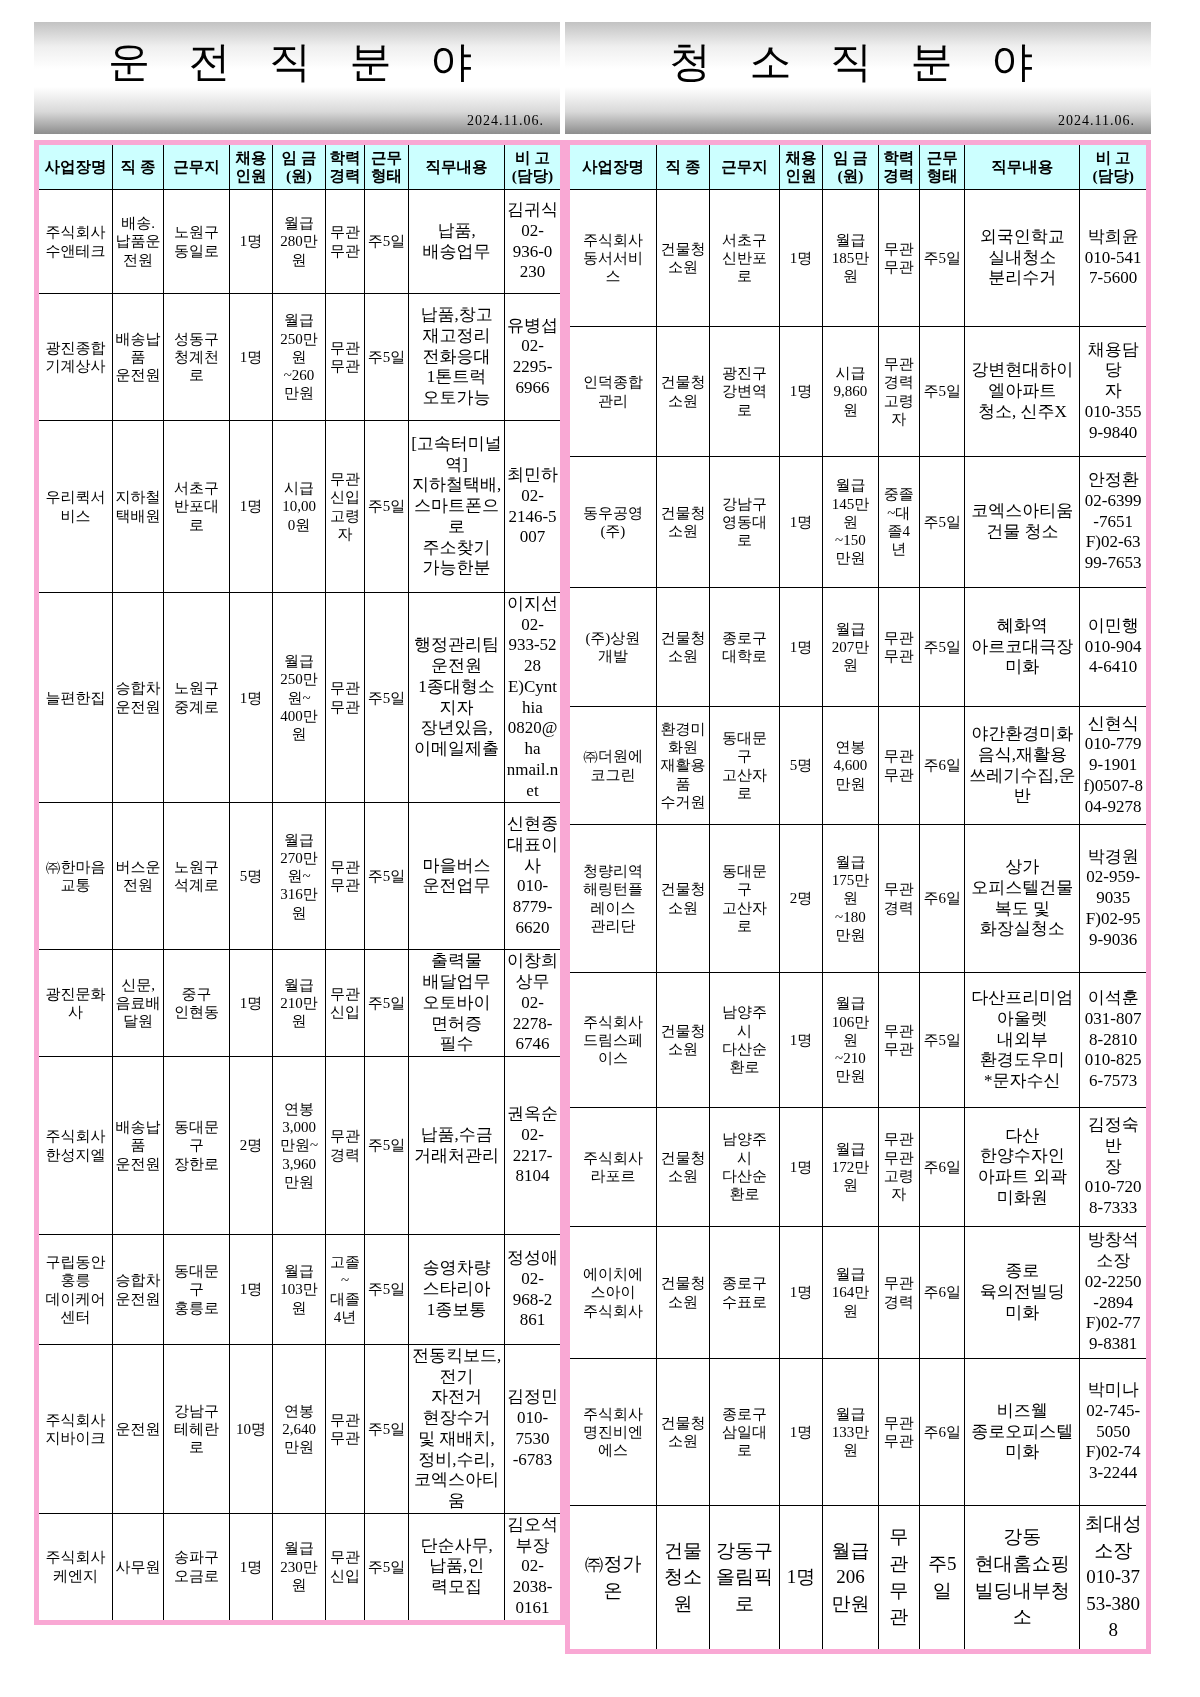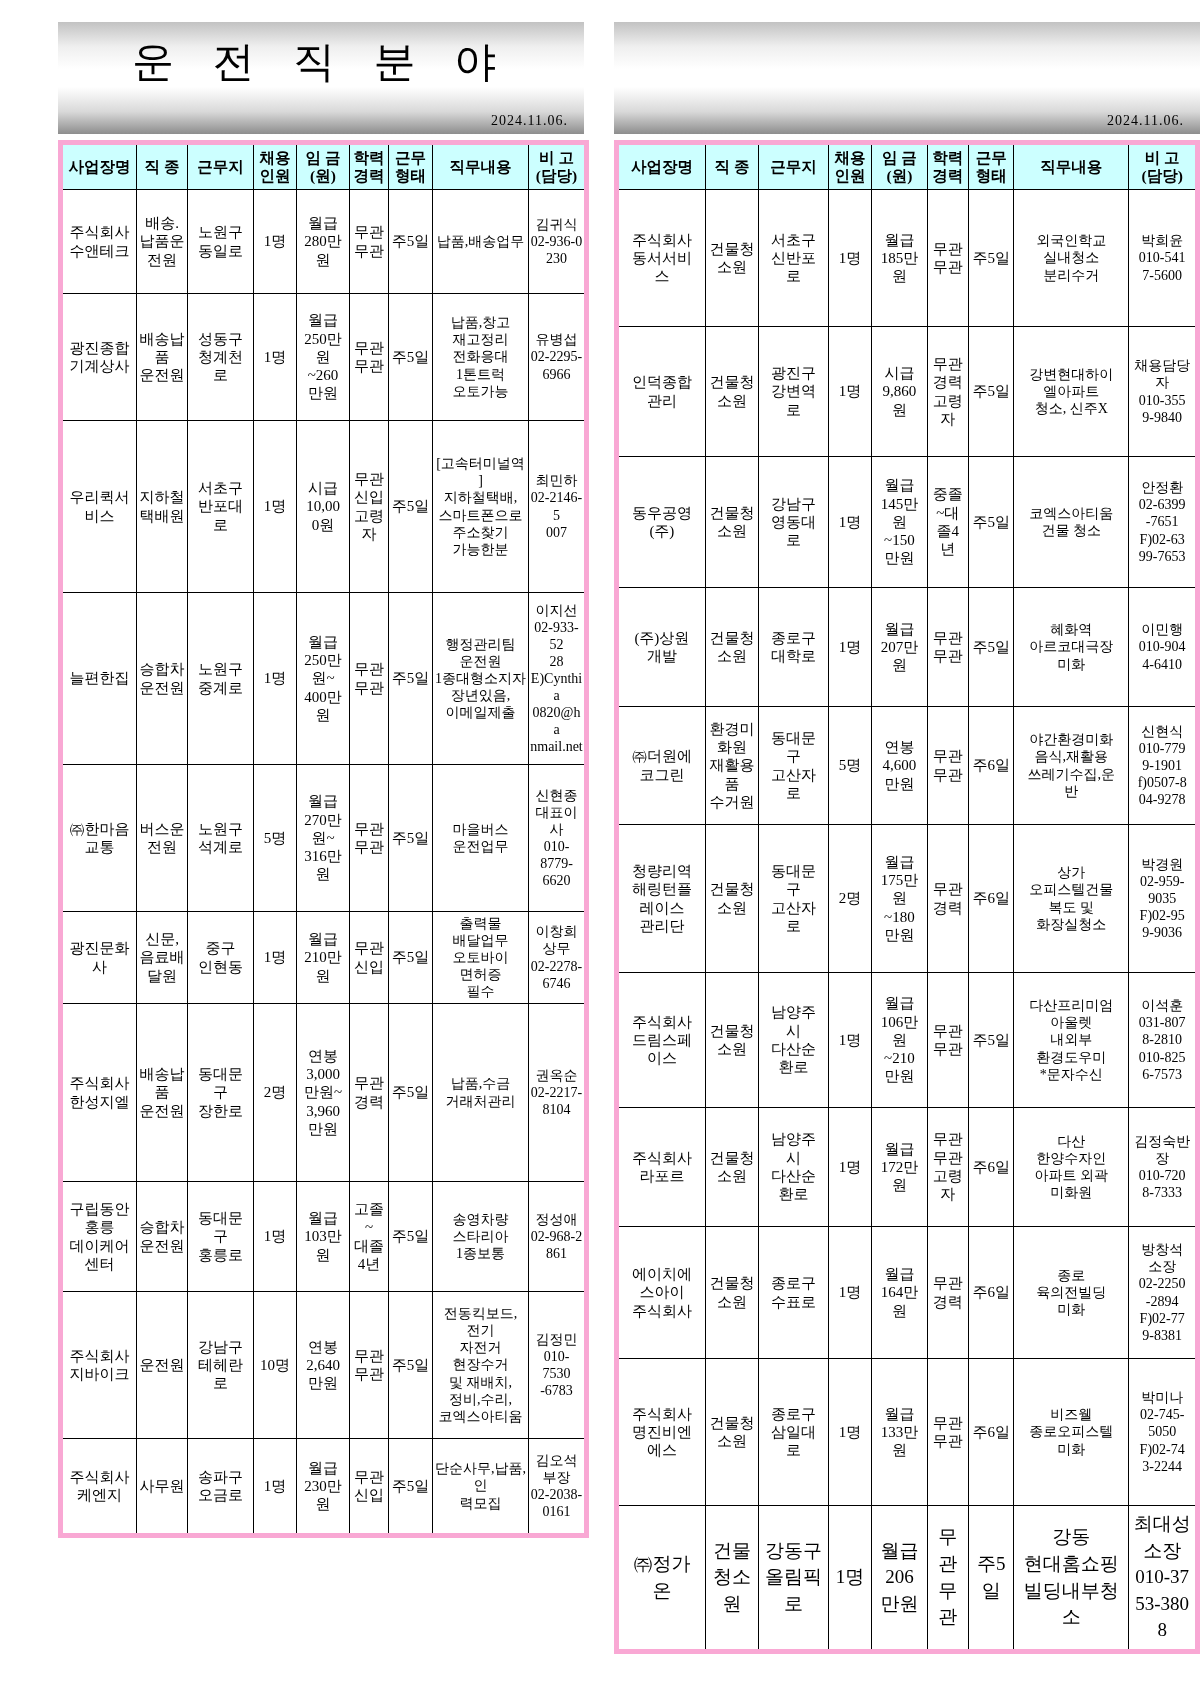--- a/index.html
+++ b/index.html
@@ -8,7 +8,7 @@
     font-family:"Liberation Serif","DejaVu Serif",serif;
     color:#000;
   }
-  .page{display:flex;gap:30px;padding:22px 0 0 34px;box-sizing:border-box;justify-content:flex-end;}
+  .page{display:flex;gap:5px;padding:22px 0 0 34px;box-sizing:border-box;}
   .panel{display:flex;flex-direction:column;}
   .panel-left{width:526px;}
   .panel-right{width:586px;}

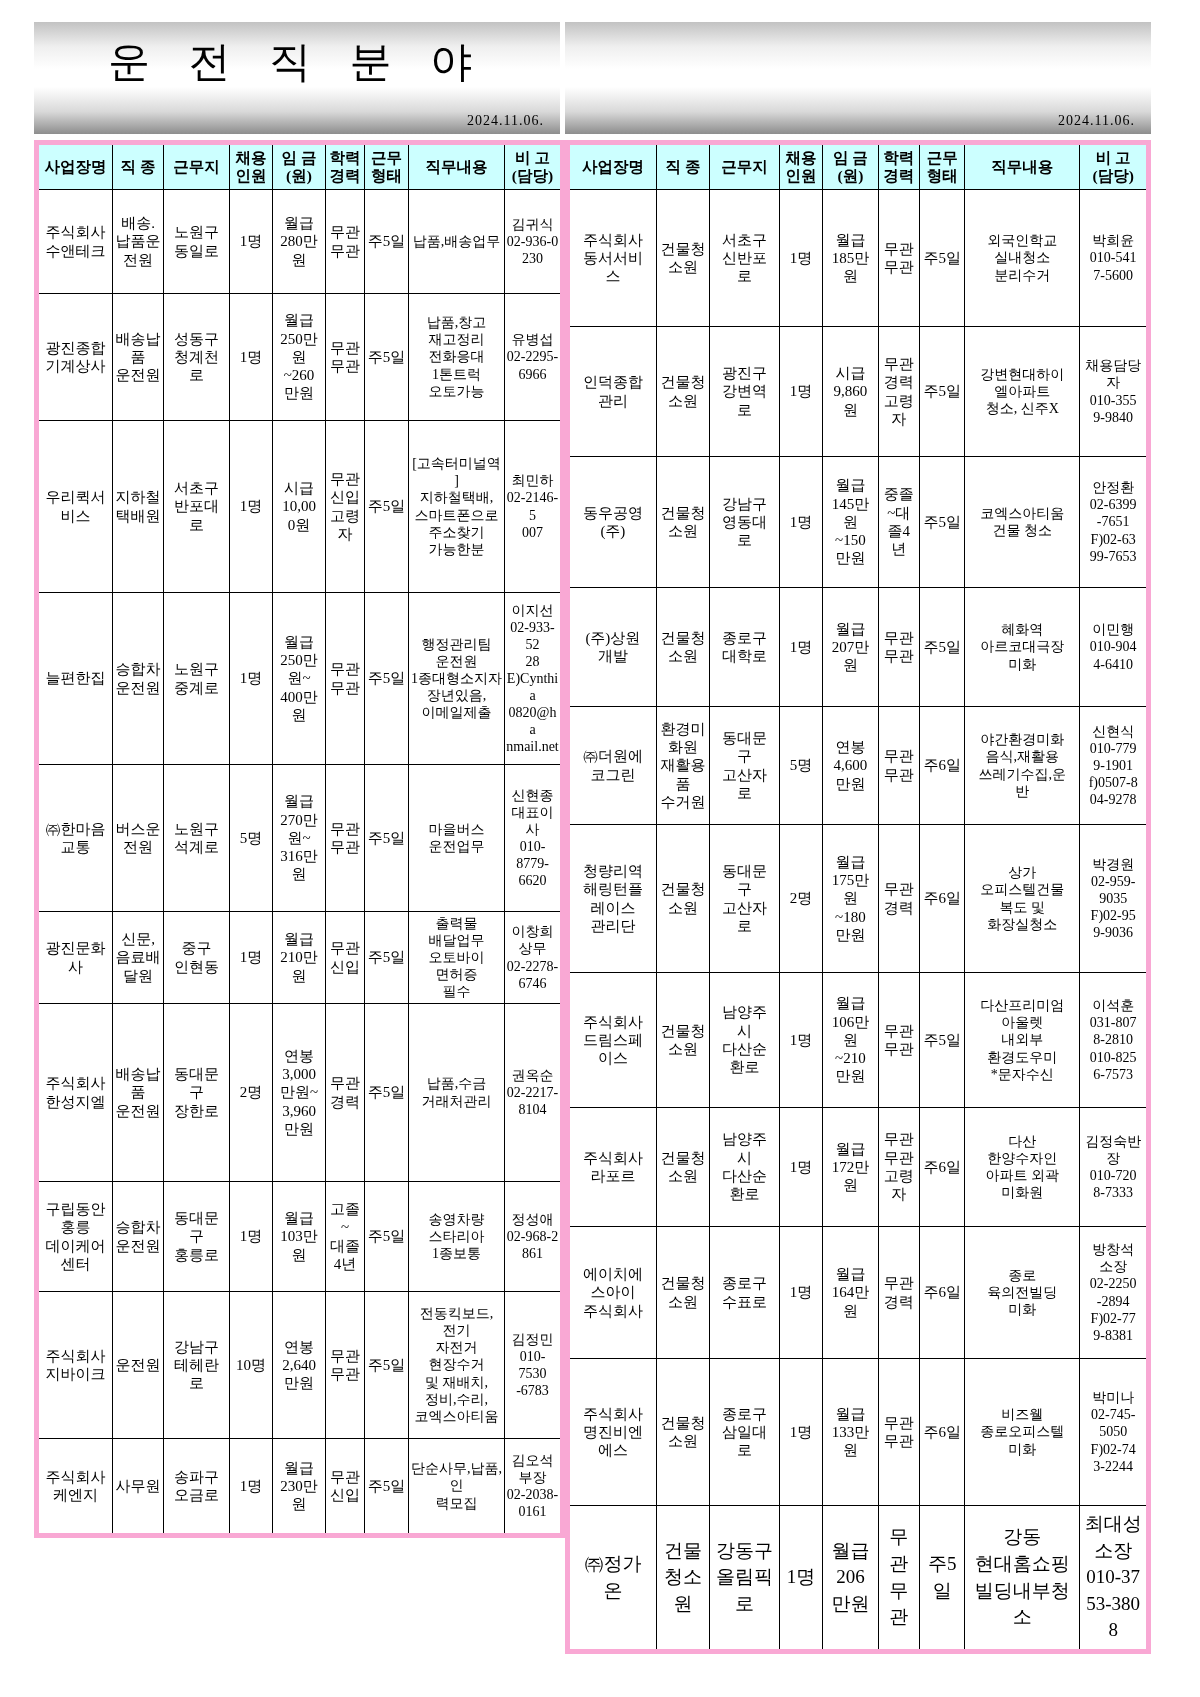--- a/index.html
+++ b/index.html
@@ -318,6 +318,7 @@
 
   <section class="panel panel-right">
     <div class="banner">
+      <div class="banner-title">청 소 직 분 야</div>
       <div class="banner-date">2024.11.06.</div>
     </div>
     <table>

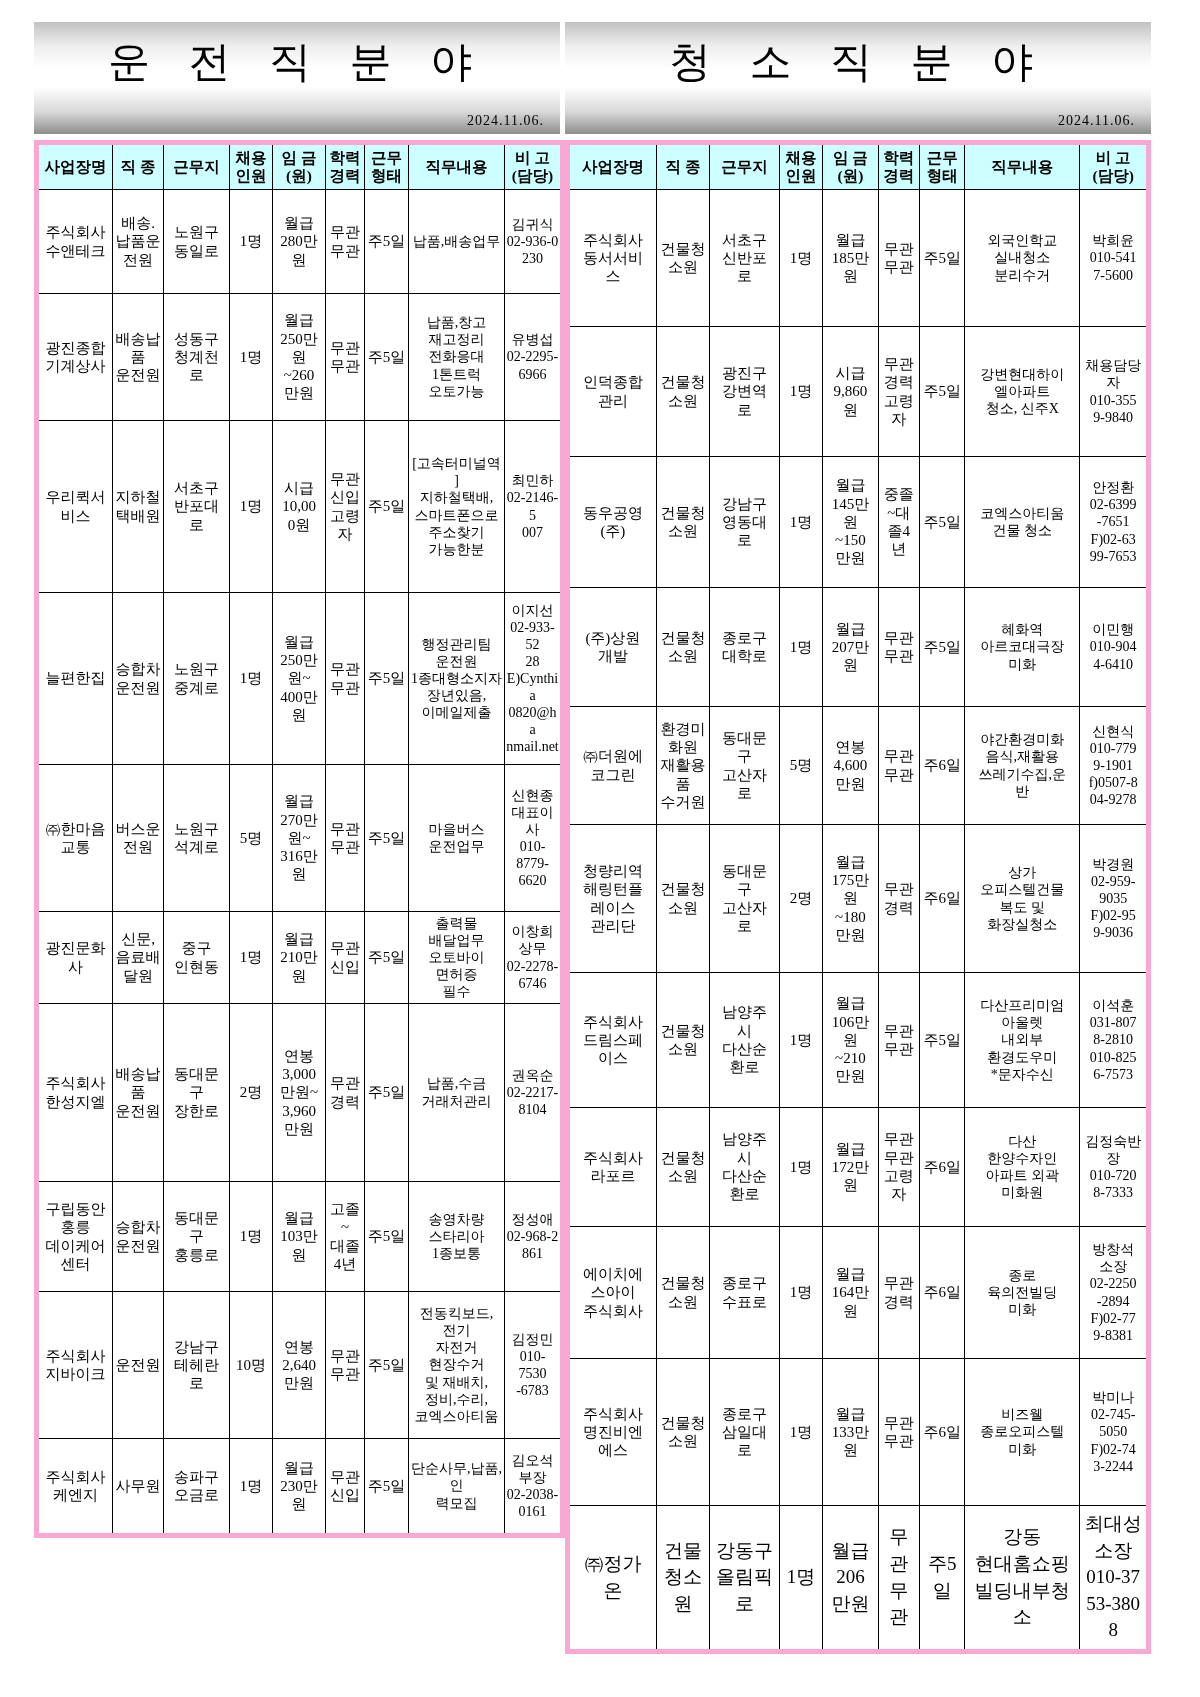--- a/index.html
+++ b/index.html
@@ -29,7 +29,7 @@
   }
   th{background:#ccffff;font-size:15.5px;font-weight:bold;height:42px;line-height:1.15;}
   td{font-size:15px;}
-  td.f-duties,td.f-contact{font-size:14px;}
+  td.f-duties,td.f-contact{font-size:17px;}
   tr.big td{font-size:19px;line-height:1.4;}
 </style>
 </head>

